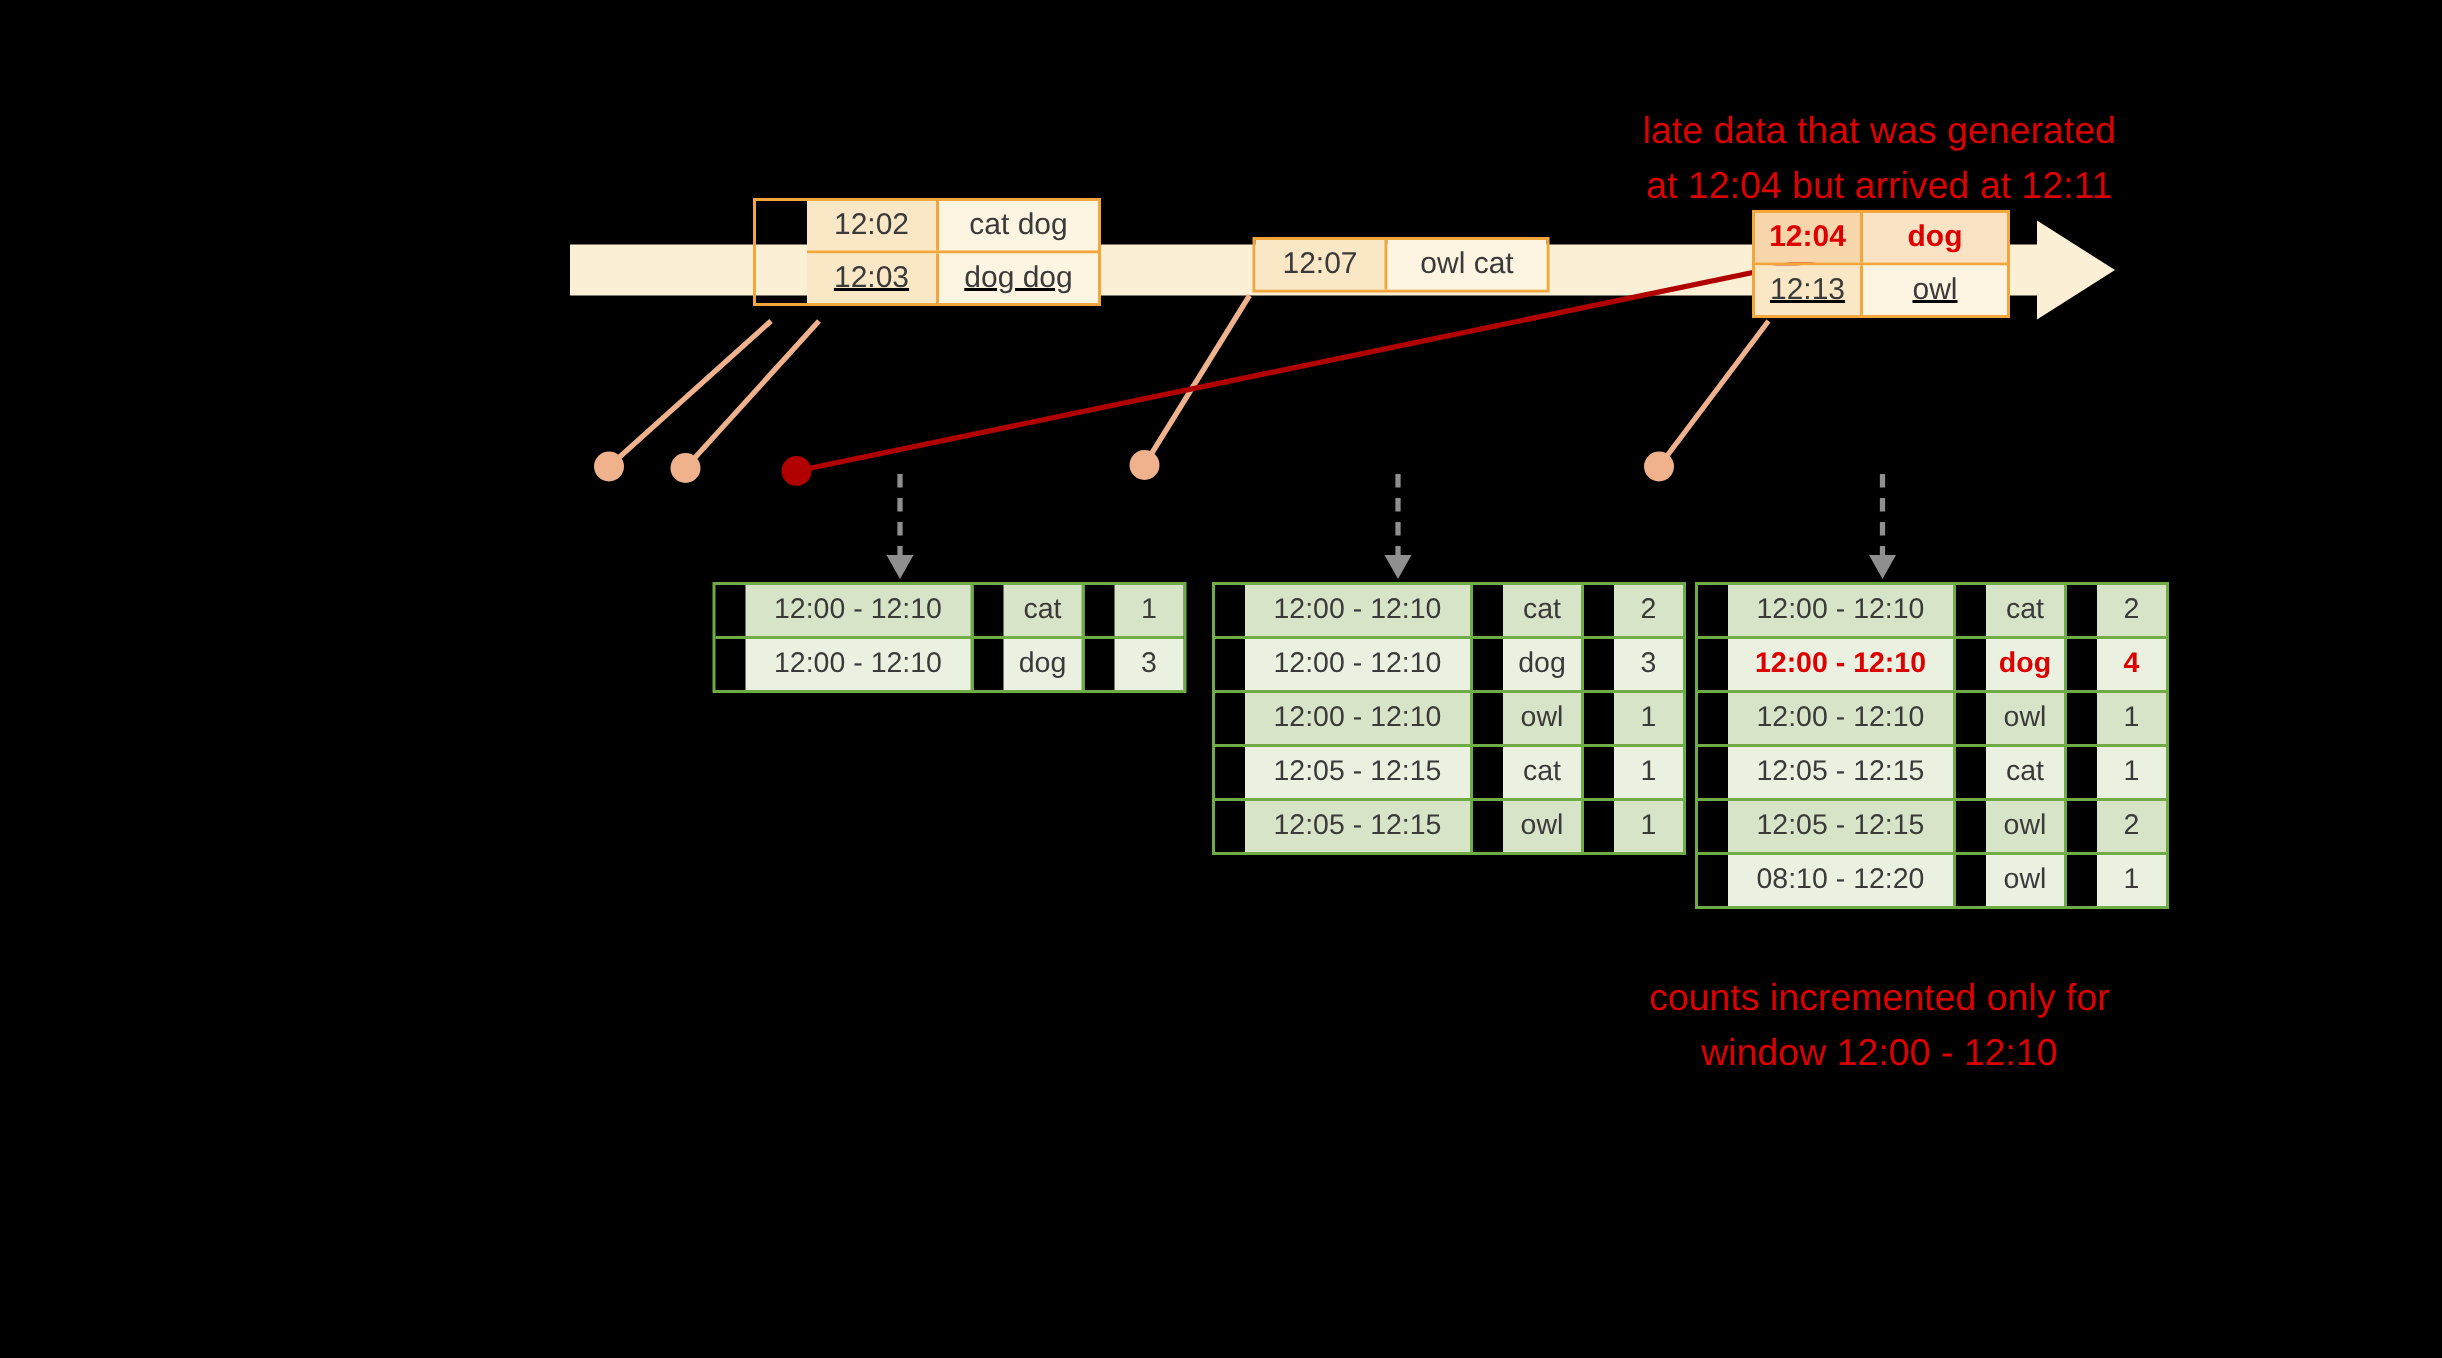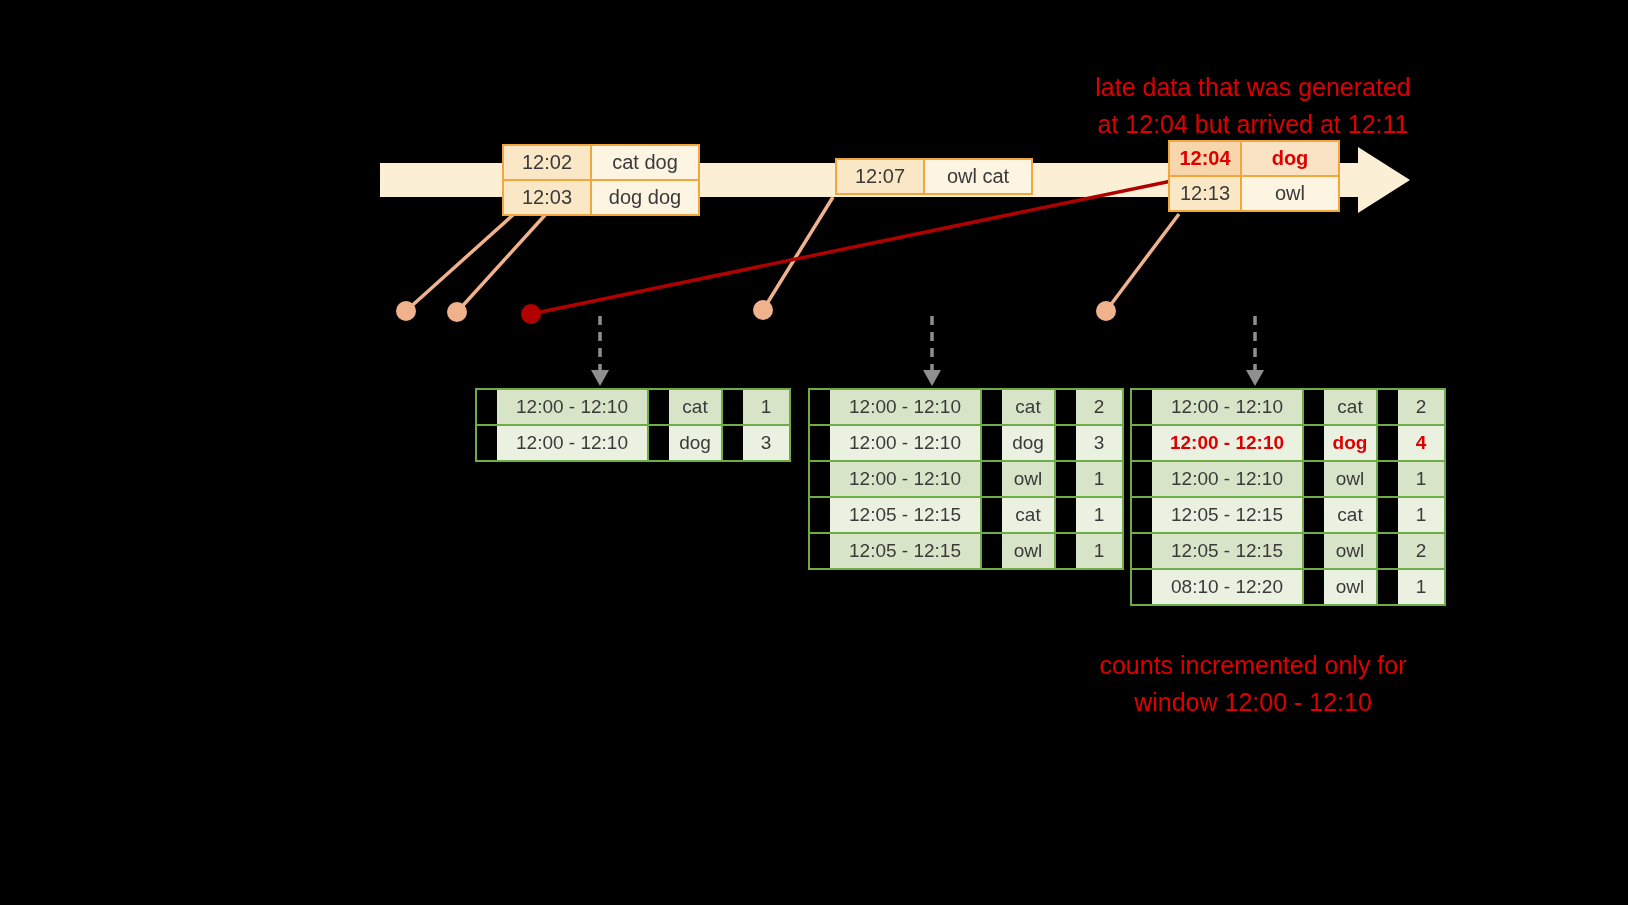--- a/index.html
+++ b/index.html
@@ -110,7 +110,7 @@
     <div>at 12:04 but arrived at 12:11</div>
   </div>
 
-  <div class="etable" style="left: 502px; top: 144px;">
+  <div class="etable" style="left: 502px; top: 132px; padding-left: 34px;">
       <div class="trow">
         <div class="tcell c0">12:02</div>
         <div class="tcell c1">cat dog</div>

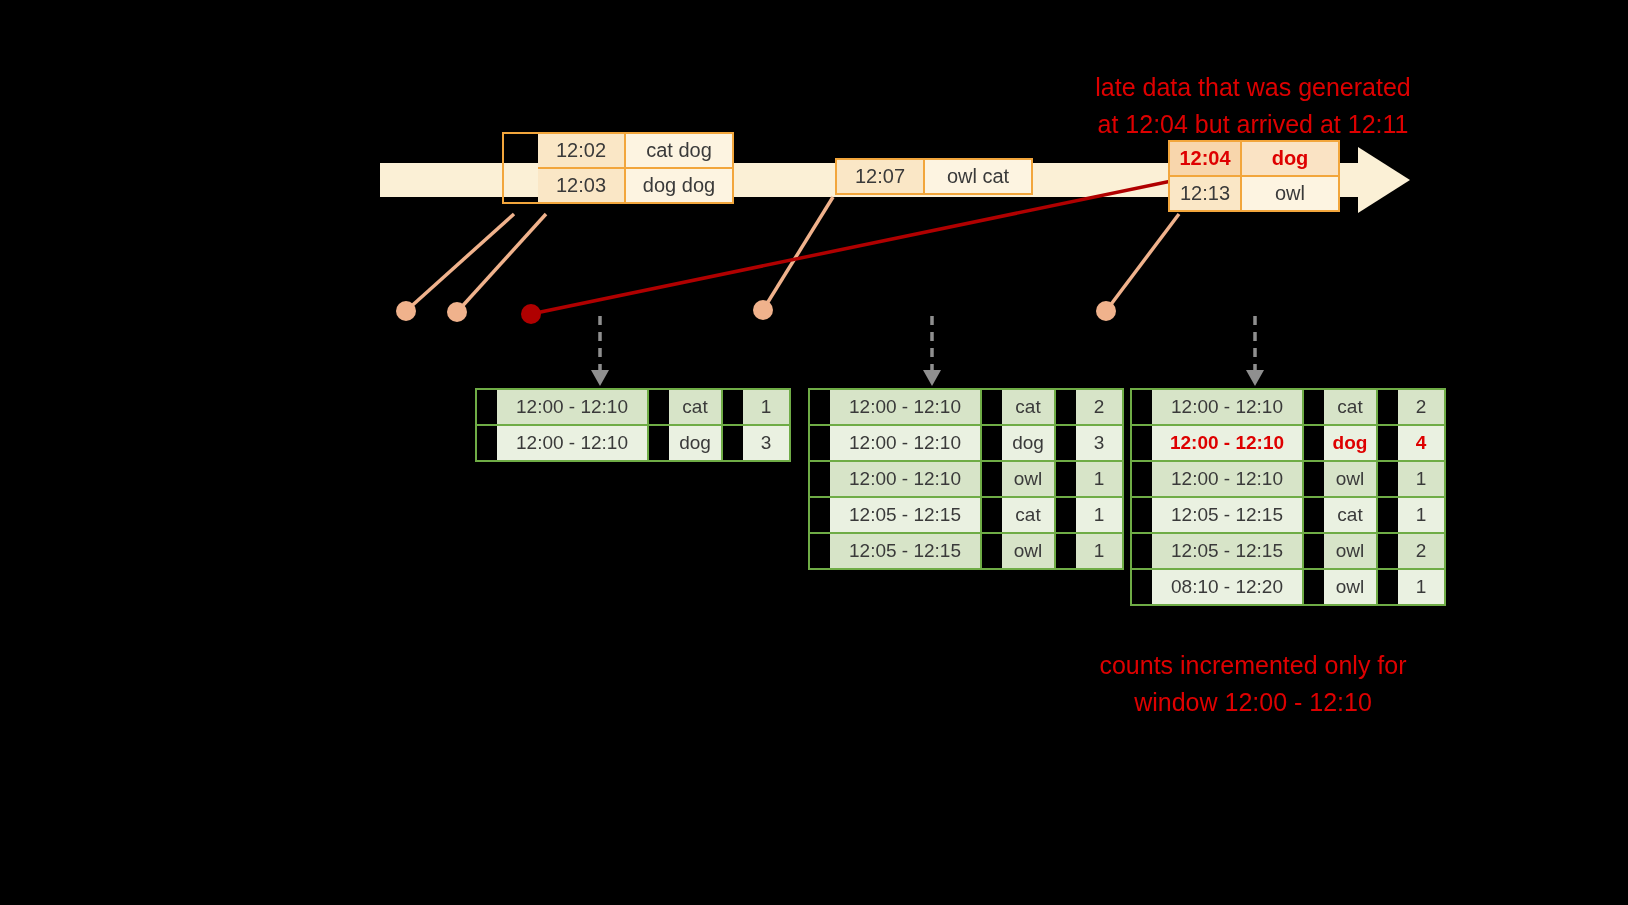--- a/index.html
+++ b/index.html
@@ -21,7 +21,7 @@
     flex-direction: column;
   }
   .etable .trow { display: flex; }
-  .etable .trow + .trow { border-top: 2px solid var(--event-border); }
+  .etable .trow + .trow { border-top: 2px solid var(--event-border); text-decoration: underline; }
   .etable .tcell {
     height: 33px;
     display: flex; align-items: center; justify-content: center;

